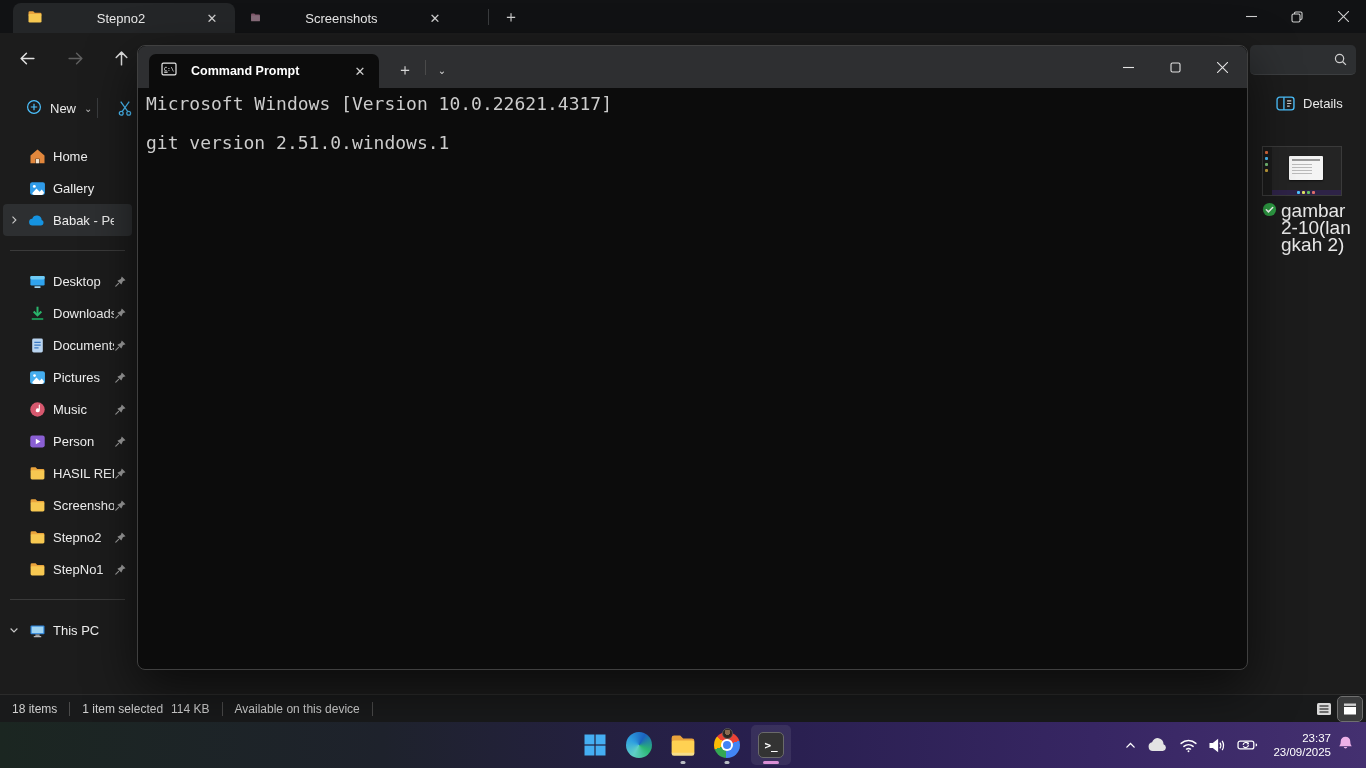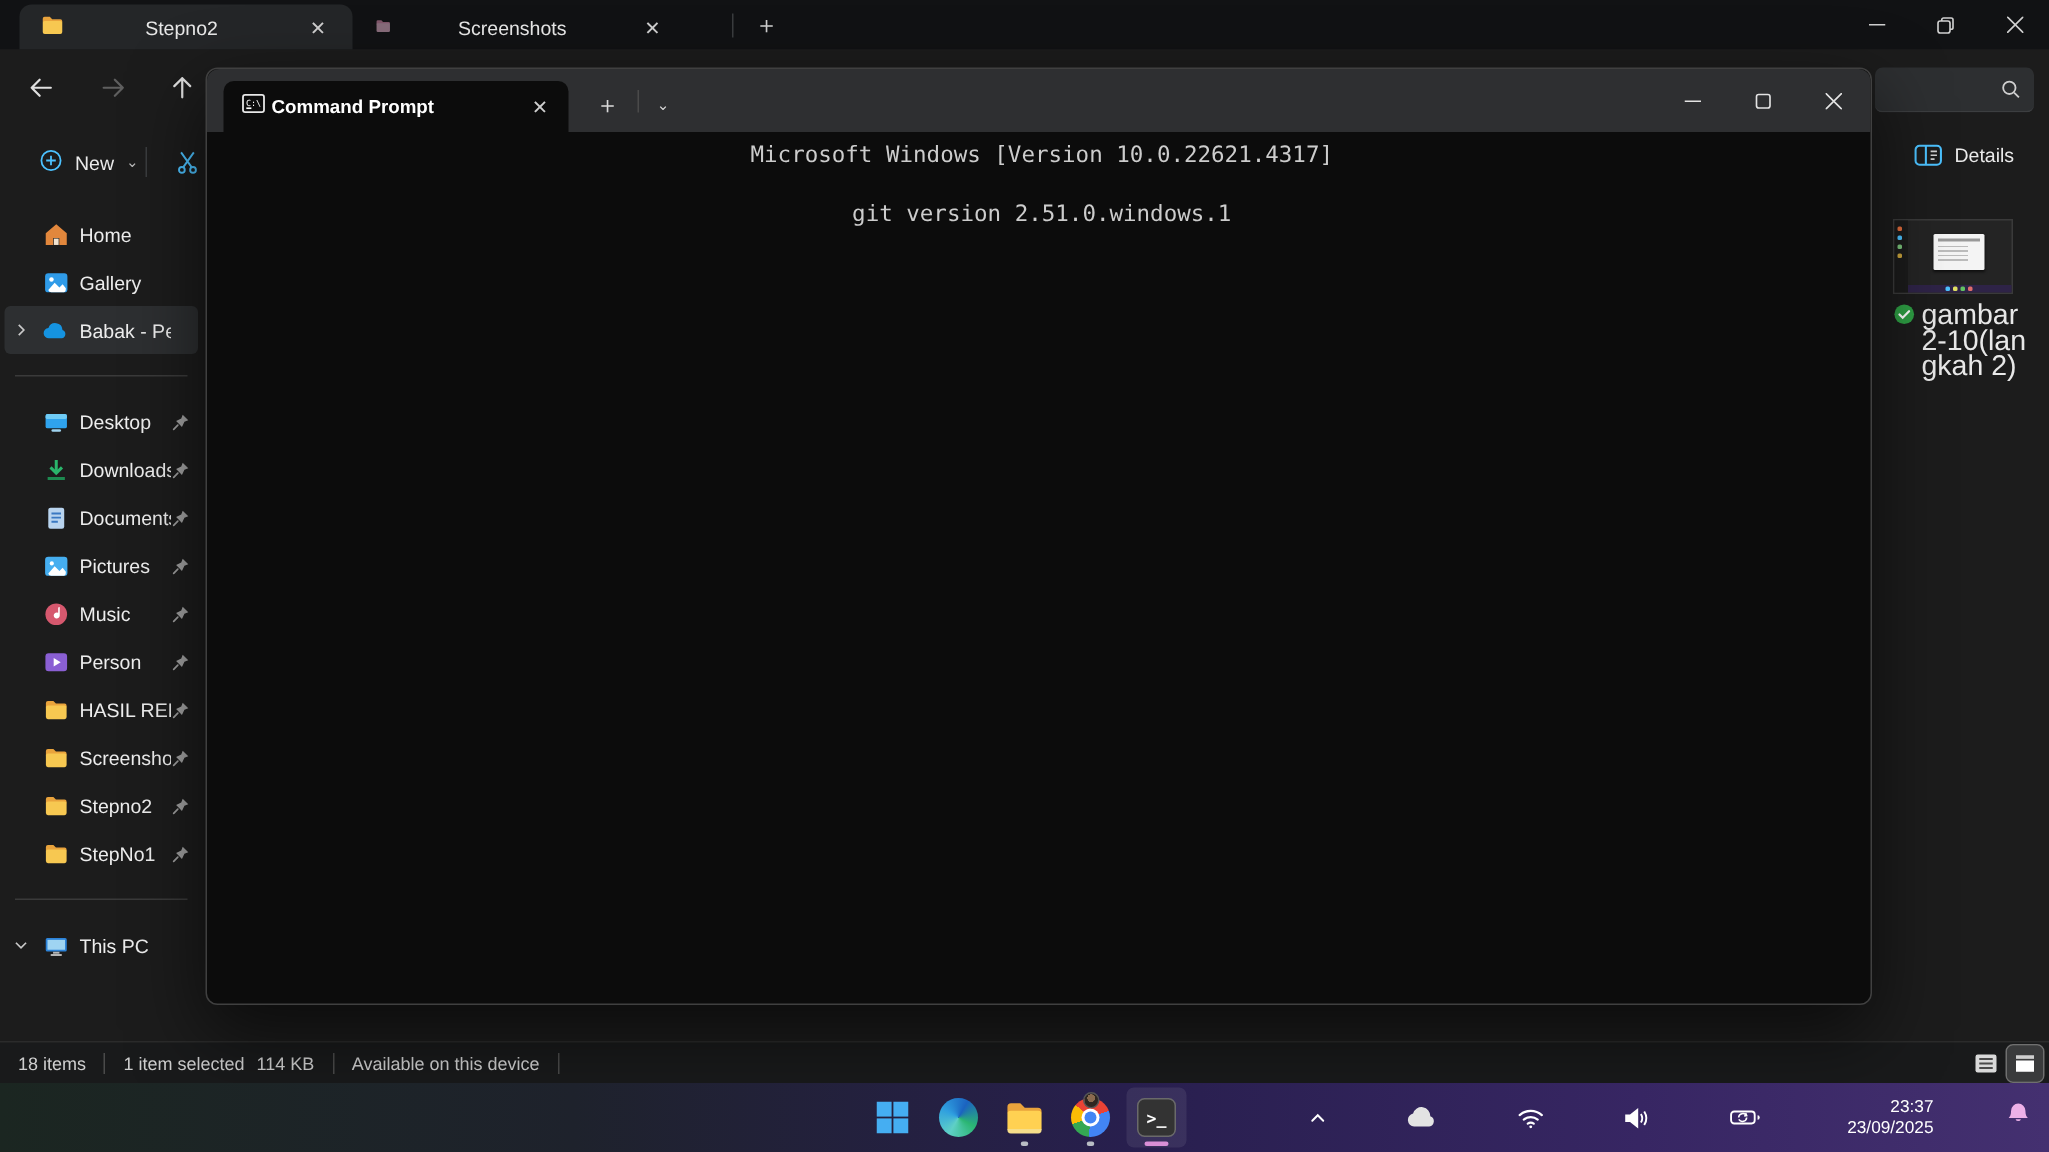--- a/index.html
+++ b/index.html
@@ -80,7 +80,7 @@
     border:1px solid #404040; border-radius:8px; box-shadow:0 18px 50px rgba(0,0,0,.6); z-index:10; }
   #cmd-titlebar { position:absolute; left:0; top:0; right:0; height:42px; background:#2e2f31; border-radius:8px 8px 0 0; }
   #cmd-tab { position:absolute; left:11px; top:8px; width:230px; height:34px; background:#0c0c0c;
-    border-radius:7px 7px 0 0; display:flex; align-items:center; gap:4px; padding:0 6px 0 12px; }
+    border-radius:7px 7px 0 0; display:flex; align-items:center; gap:14px; padding:0 6px 0 12px; }
   #cmd-tab .ct-title { flex:1; color:#fff; font-size:12.5px; font-weight:700; white-space:nowrap; }
   .cmd-bar-btn { position:absolute; top:12px; width:28px; height:24px; display:flex; align-items:center;
     justify-content:center; color:#d8d8d8; border-radius:4px; }

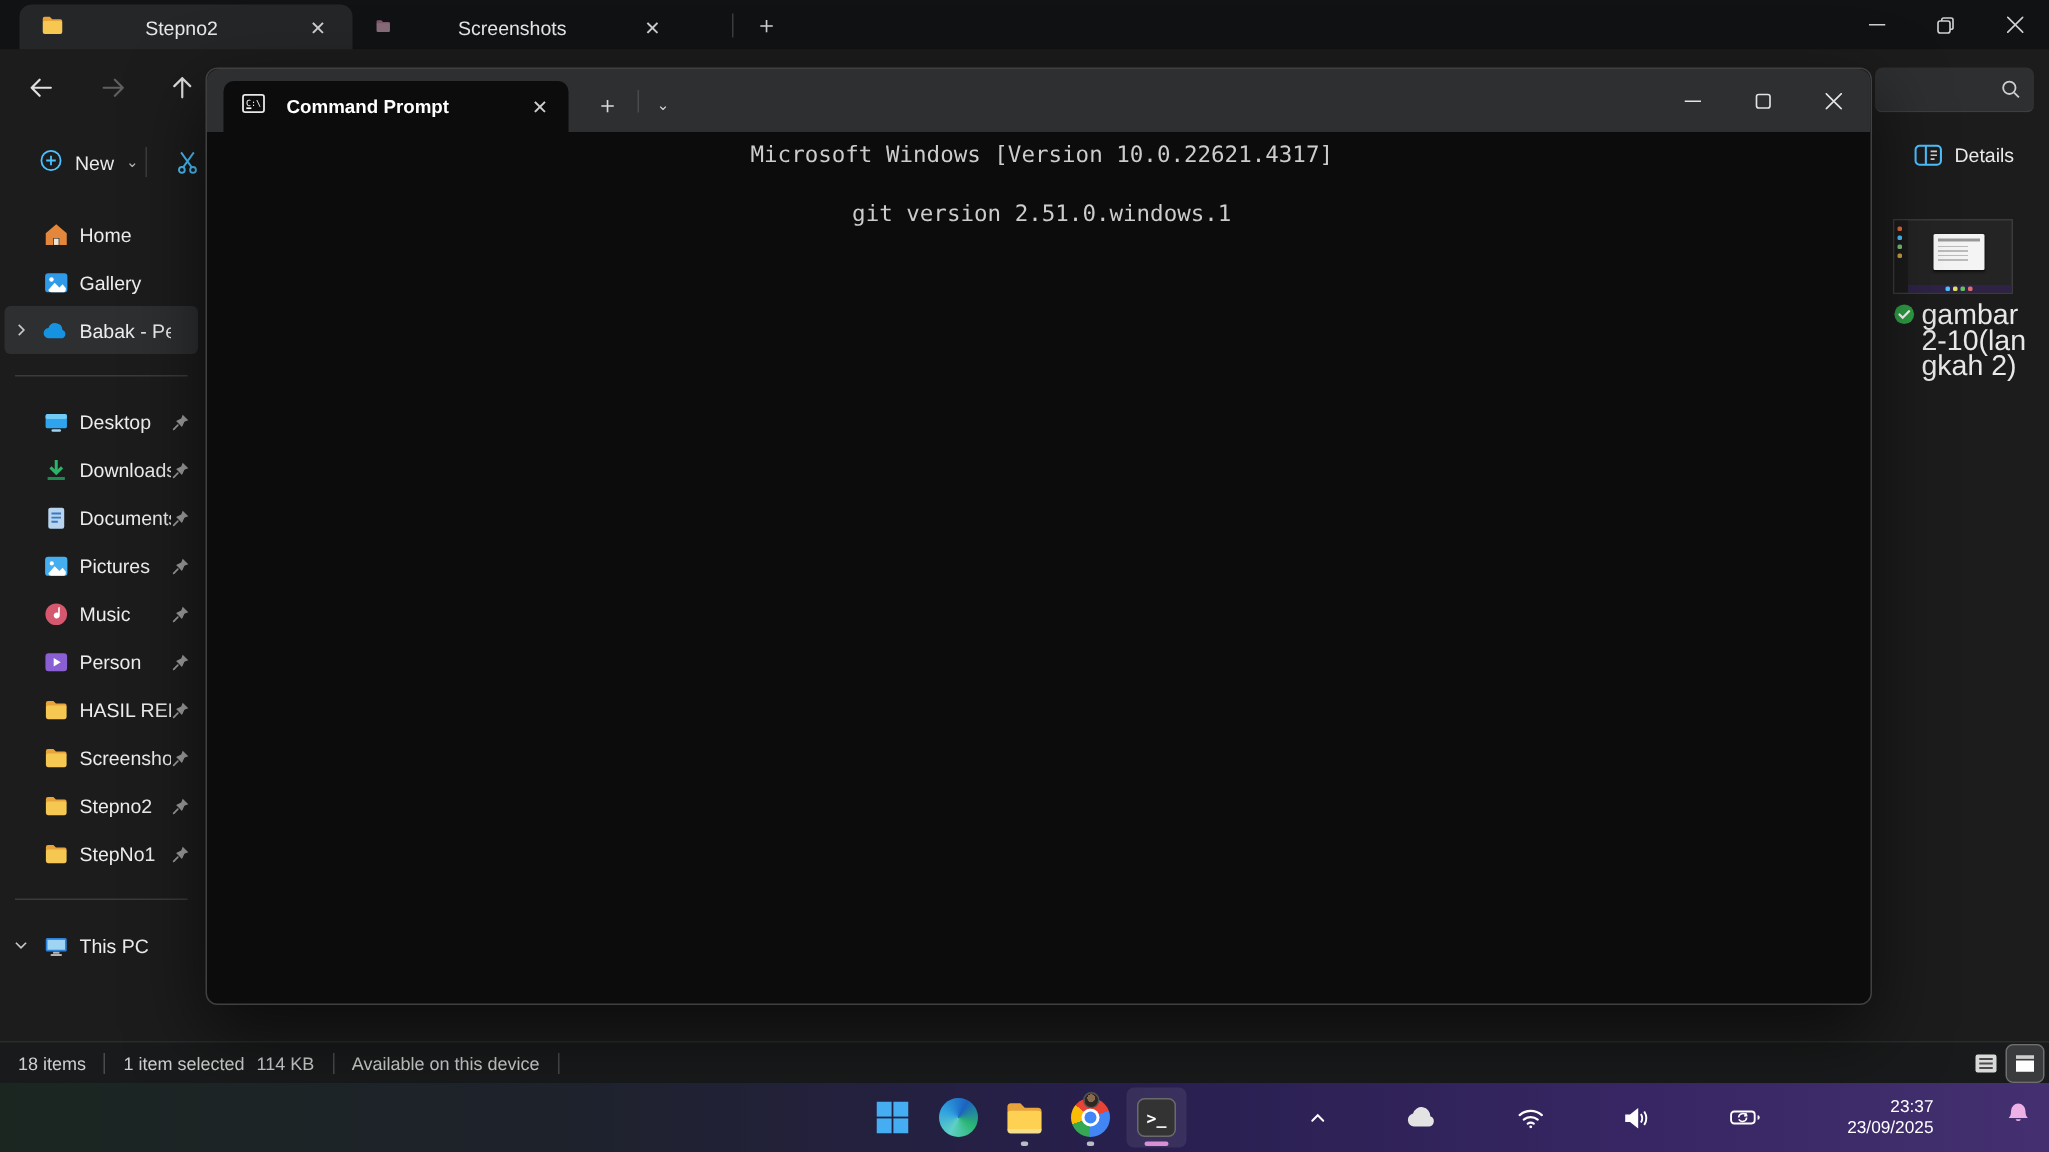--- a/index.html
+++ b/index.html
@@ -87,7 +87,7 @@
   #cmd-controls { position:absolute; right:1px; top:1px; height:41px; display:flex; }
   .cmdctl { width:47px; height:41px; display:flex; align-items:center; justify-content:center; color:#e3e3e3; }
   #term { position:absolute; left:8px; top:42px; right:4px; bottom:4px; padding-top:6px;
-    font-family:"DejaVu Sans Mono","Liberation Mono",monospace; font-size:15px; color:#cccccc; overflow:hidden;text-align:center; }
+    font-family:"DejaVu Sans Mono","Liberation Mono",monospace; font-size:18px; color:#cccccc; overflow:hidden; }
   .tline { min-height:19.4px; line-height:19.4px; white-space:pre; }
   #cursor { display:inline-block; width:2px; height:15px; background:#cfcfcf; vertical-align:-2px; margin-left:1px; }
 

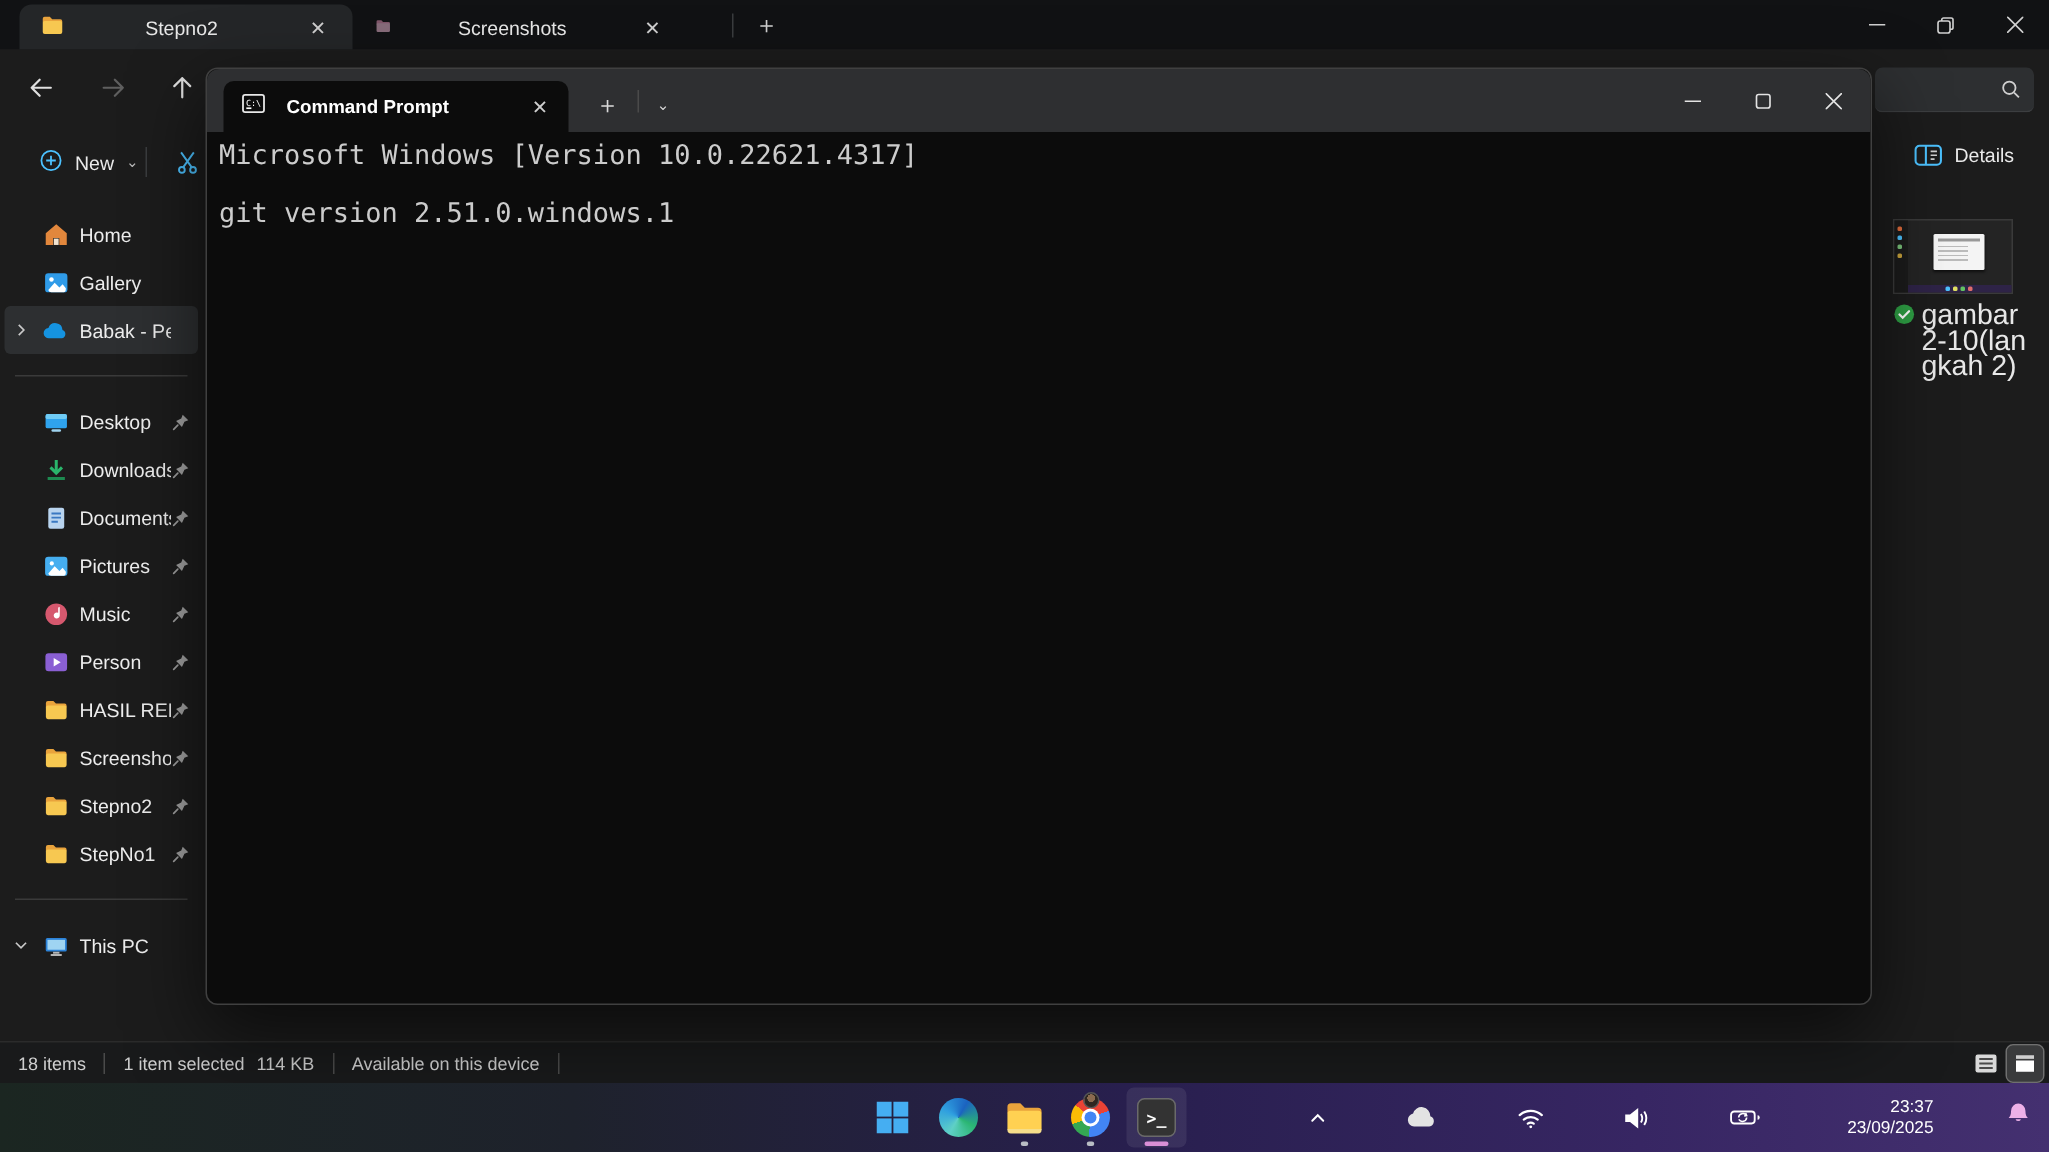--- a/index.html
+++ b/index.html
@@ -113,7 +113,7 @@
   .term-ico { width:26px; height:26px; border-radius:5px; background:#333; border:1px solid #6a6a6a;
     color:#fff; font-family:"DejaVu Sans Mono",monospace; font-size:11px; font-weight:700;
     display:flex; align-items:center; justify-content:center; }
-  #tray { position:absolute; right:0; top:0; height:46px; display:flex; align-items:center;gap:42px; }
+  #tray { position:absolute; right:0; top:0; height:46px; display:flex; align-items:center; }
   .tray-btn { height:36px; display:flex; align-items:center; justify-content:center; padding:0 5px; border-radius:4px; }
   #clock { text-align:right; color:#fff; font-size:11.5px; line-height:14px; margin:0 6px 0 10px; }
   #bell { margin-right:12px; }

